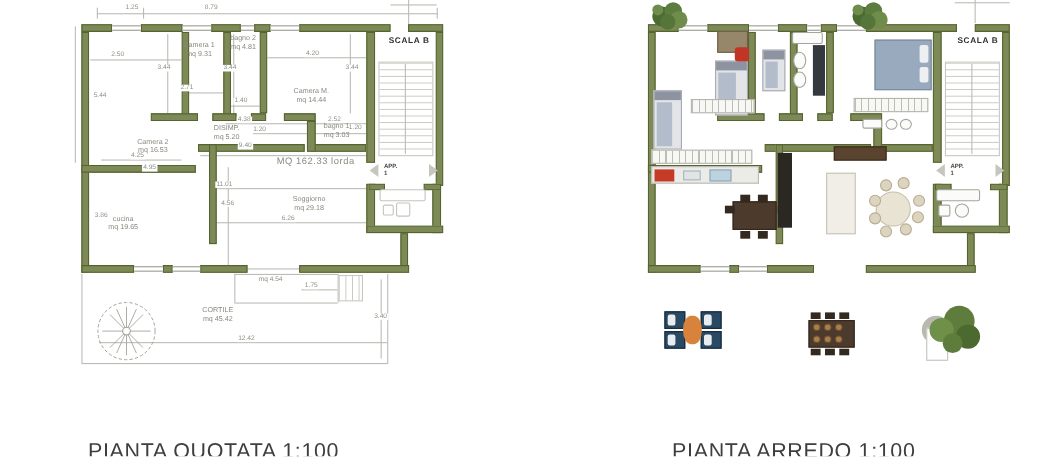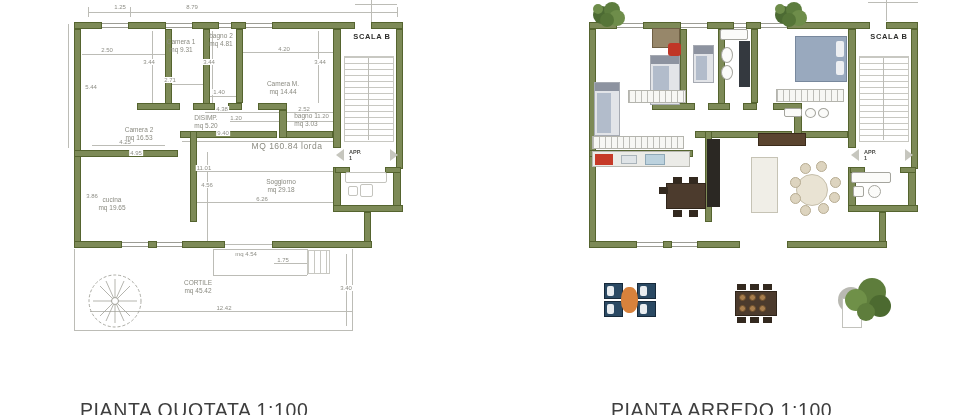--- a/index.html
+++ b/index.html
@@ -223,7 +223,7 @@
         <div>CORTILE</div>
         <div>mq 45.42</div>
       </div>
-      <div class="total" style="left: 287px; top: 146px;">MQ 160.84 lorda</div>
+      <div class="total" style="left: 287px; top: 146px;">MQ 162.33 lorda</div>
       <div class="scala" style="left: 372px; top: 32px;">SCALA B</div>
       <div class="app" style="position: absolute; left: 349px; top: 149px; width: 22px; height: 14px;">
         <div>APP.</div>

